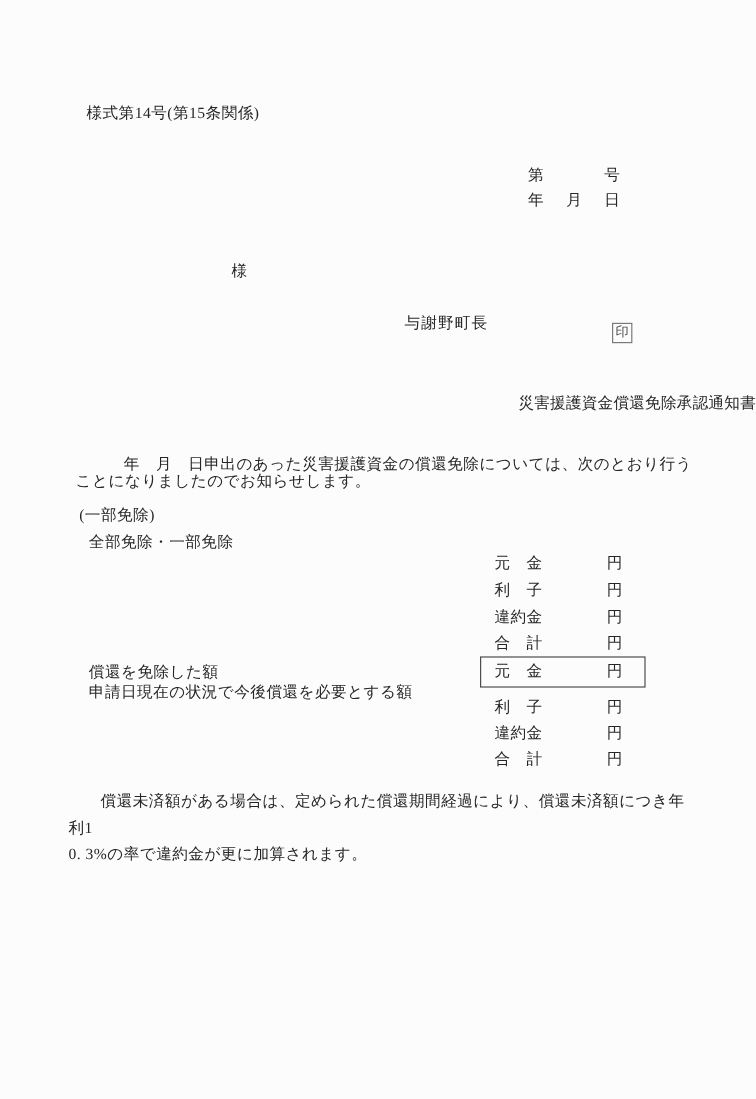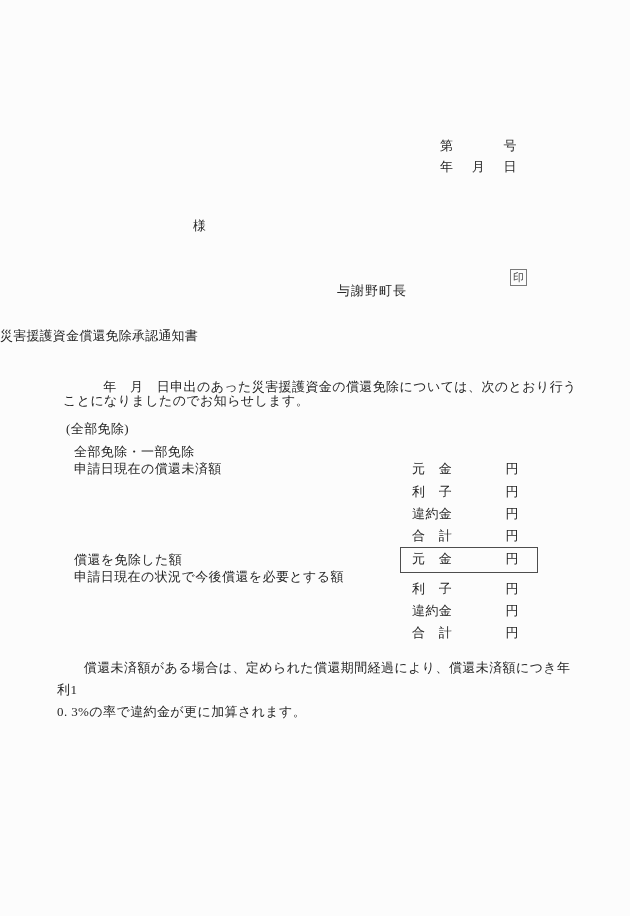--- a/index.html
+++ b/index.html
@@ -50,6 +50,7 @@
 
 <div class="page">
 
+  <div class="abs form-number">様式第14号(第15条関係)</div>
 
   <div class="abs docnum">
     <span>第</span>

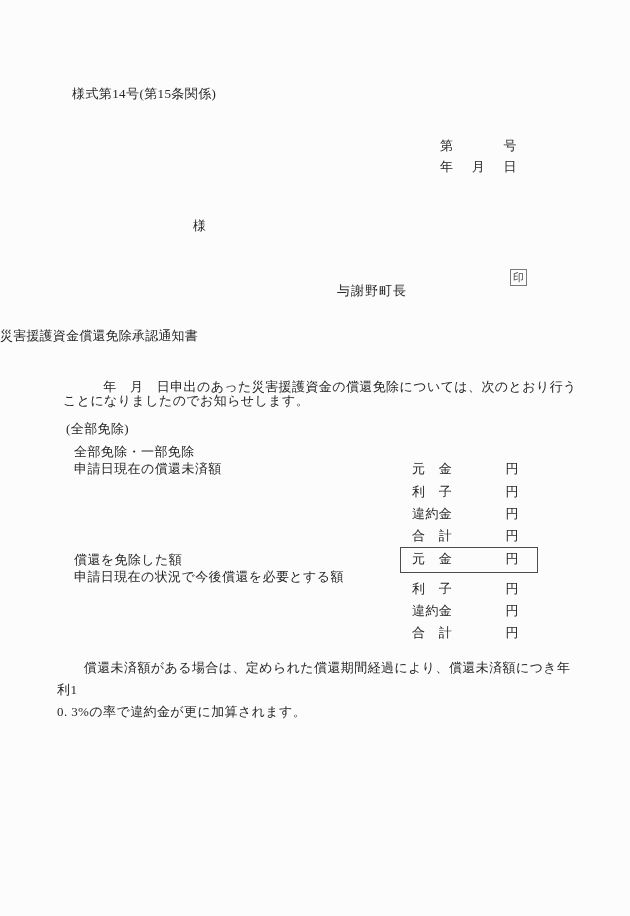--- a/index.html
+++ b/index.html
@@ -19,7 +19,7 @@
   .docnum{left:440px;top:138px;width:77px;display:flex;justify-content:space-between;}
   .dateline{left:440px;top:159px;width:77px;display:flex;justify-content:space-between;}
   .recipient{left:193px;top:218px;}
-  .issuer{left:337px;top:283px;letter-spacing:1px;}
+  .issuer{left:337px;top:261px;letter-spacing:1px;}
   .seal{
     left:510px;top:269px;width:17px;height:17px;
     border:1px solid #7a7a7a;box-sizing:border-box;

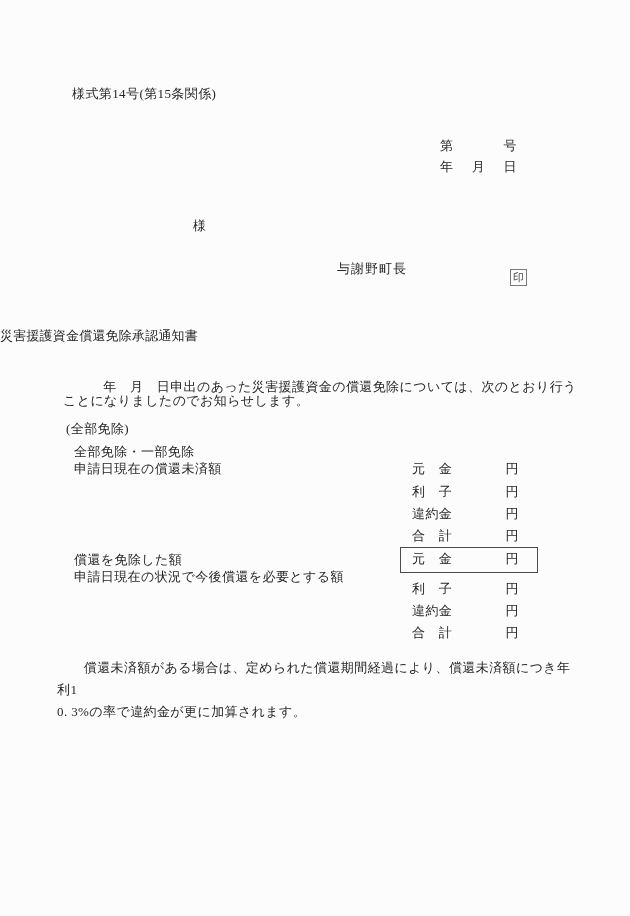--- a/index.html
+++ b/index.html
@@ -26,7 +26,7 @@
     display:flex;align-items:center;justify-content:center;
     font-size:11px;letter-spacing:0;line-height:1;color:#4a4a4a;
   }
-  .title{left:0;top:328px;width:630px;text-align:left;letter-spacing:0.2px;}
+  .title{left:0;top:328px;width:630px;text-align:right;letter-spacing:0.2px;}
   .bodytext{left:63px;top:380px;width:516px;white-space:pre-line;line-height:14px;}
   .approval{left:66px;top:421px;}
   .exemption{left:74px;top:444px;}

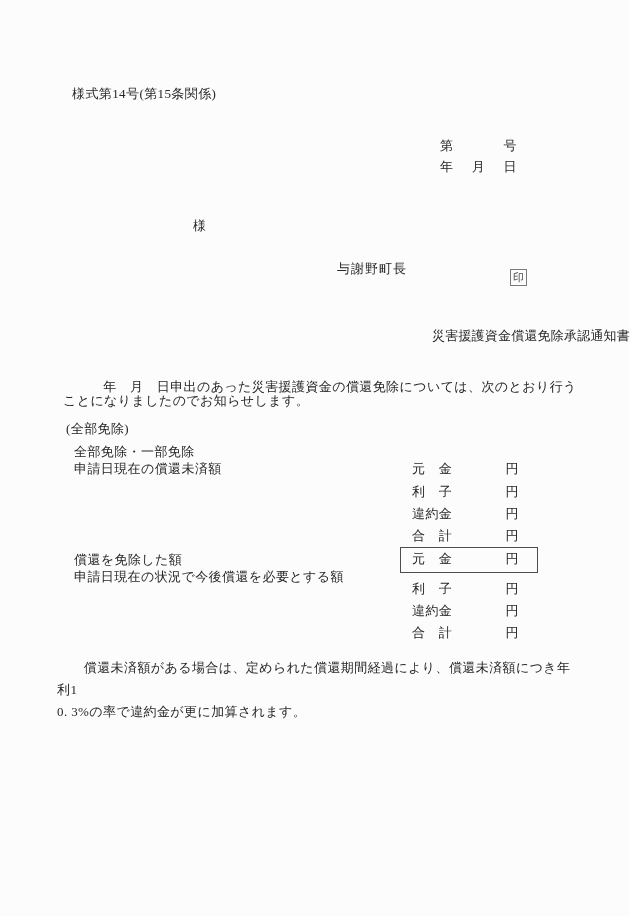--- a/index.html
+++ b/index.html
@@ -74,7 +74,7 @@
   <div class="abs bodytext">　　　年　月　日申出のあった災害援護資金の償還免除については、次のとおり行う
 ことになりましたのでお知らせします。</div>
 
-  <div class="abs approval">(全部免除)</div>
+  <div class="abs approval">(一部免除)</div>
 
   <div class="abs exemption">全部免除・一部免除</div>
 

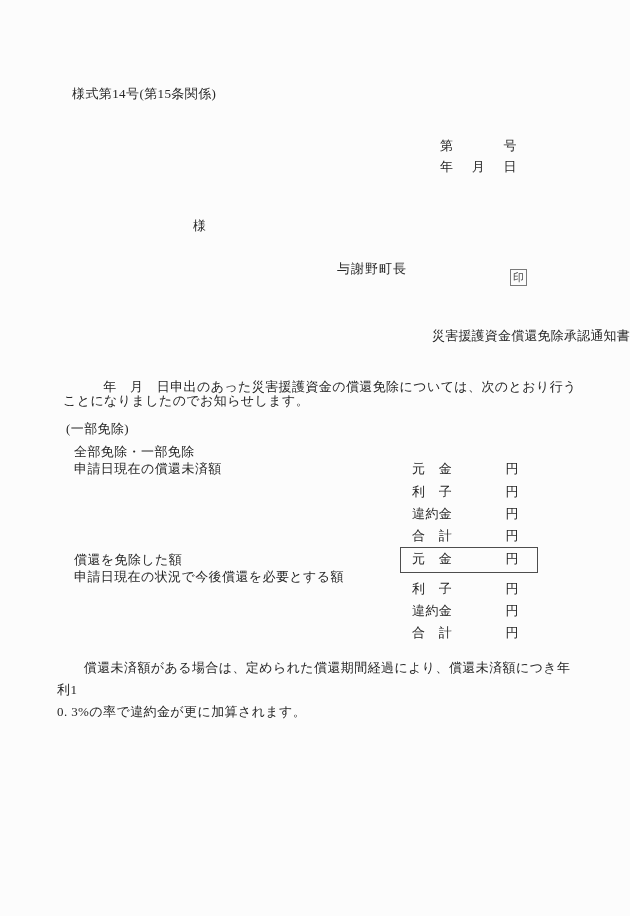--- a/index.html
+++ b/index.html
@@ -78,7 +78,6 @@
 
   <div class="abs exemption">全部免除・一部免除</div>
 
-  <div class="abs lbl1">申請日現在の償還未済額</div>
   <div class="abs lbl2">償還を免除した額</div>
   <div class="abs lbl3">申請日現在の状況で今後償還を必要とする額</div>
 

